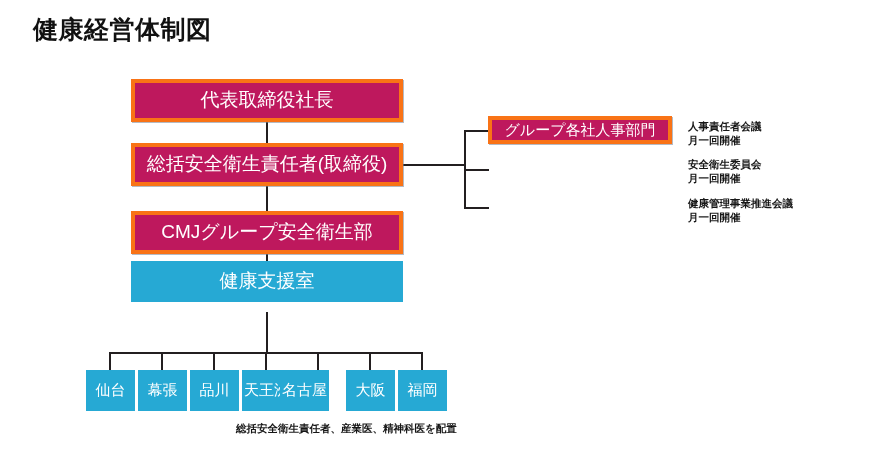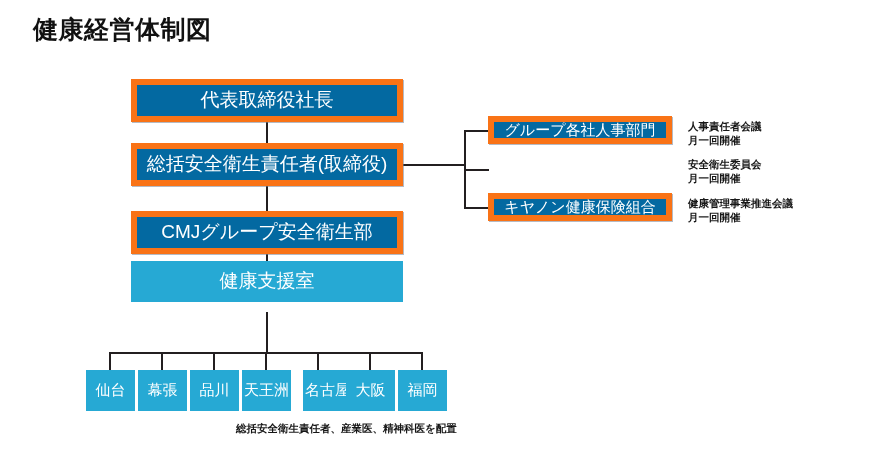--- a/index.html
+++ b/index.html
@@ -50,8 +50,8 @@
   }
 
   .node.dark {
-    background: #0369a1;
-    border: 6px solid #f97316;
+    background: #be185d;
+    border: 4px solid #f97316;
     box-shadow: 1px 1px 0 rgba(120,130,145,0.55);
   }
 

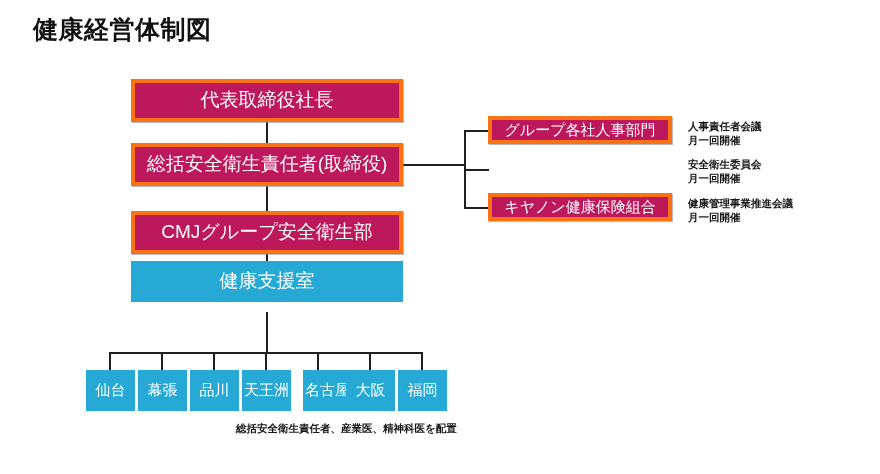--- a/index.html
+++ b/index.html
@@ -163,7 +163,6 @@
   <div class="node dark side s1">グループ各社人事部門</div>
 
 
-  <div class="node dark side s3">キヤノン健康保険組合</div>
 
   <div class="side-note a1">
     <span>人事責任者会議</span>

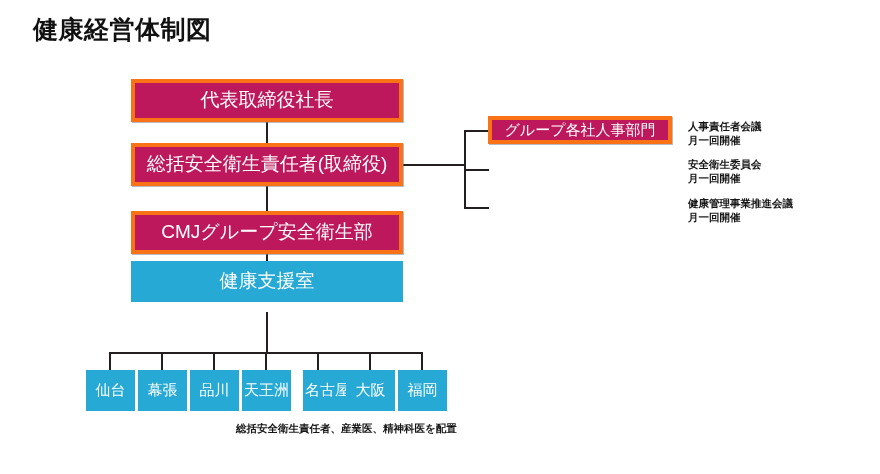--- a/index.html
+++ b/index.html
@@ -181,7 +181,7 @@
   <div class="node light site" style="left:138px;">幕張</div>
   <div class="node light site" style="left:190px;">品川</div>
   <div class="node light site" style="left:242px;">天王洲</div>
-  <div class="node light site" style="left:280px;margin-left:23px;">名古屋</div>
+  <div class="node light site" style="left:280px;">名古屋</div>
   <div class="node light site" style="left:346px;">大阪</div>
   <div class="node light site" style="left:398px;">福岡</div>
 

